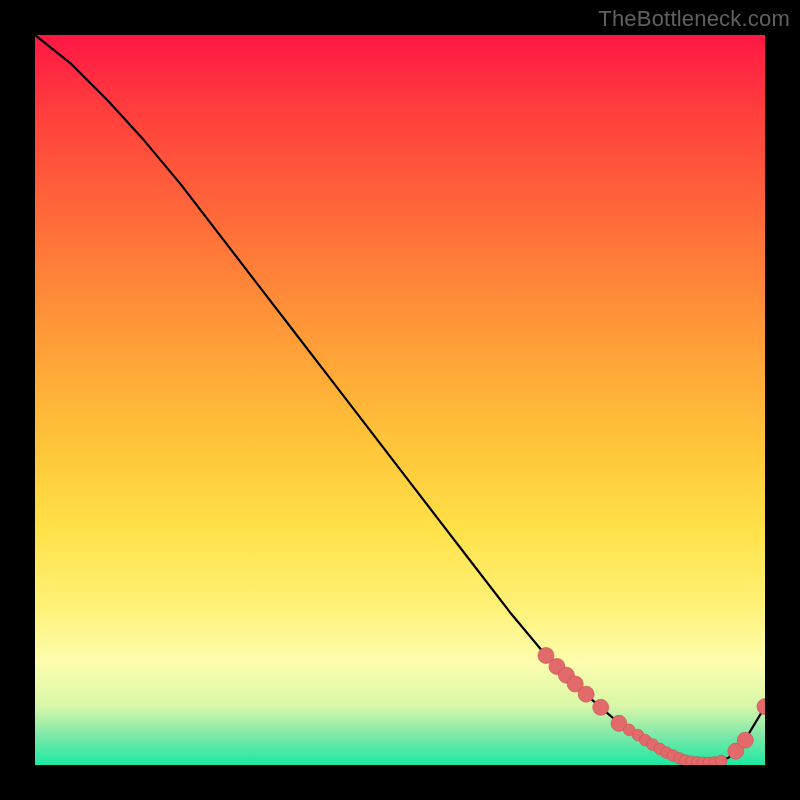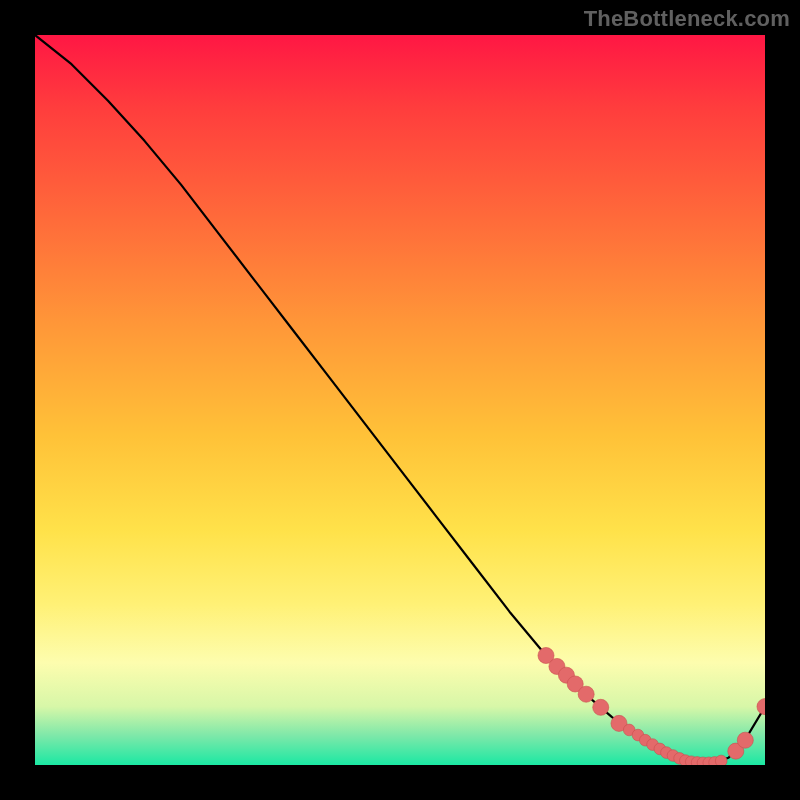--- a/index.html
+++ b/index.html
@@ -37,7 +37,7 @@
     top: 6px;
     right: 10px;
     font-size: 22px;
-    font-weight: 700;
+    font-weight: 400;
     color: #606060;
     letter-spacing: 0.2px;
     user-select: none;

